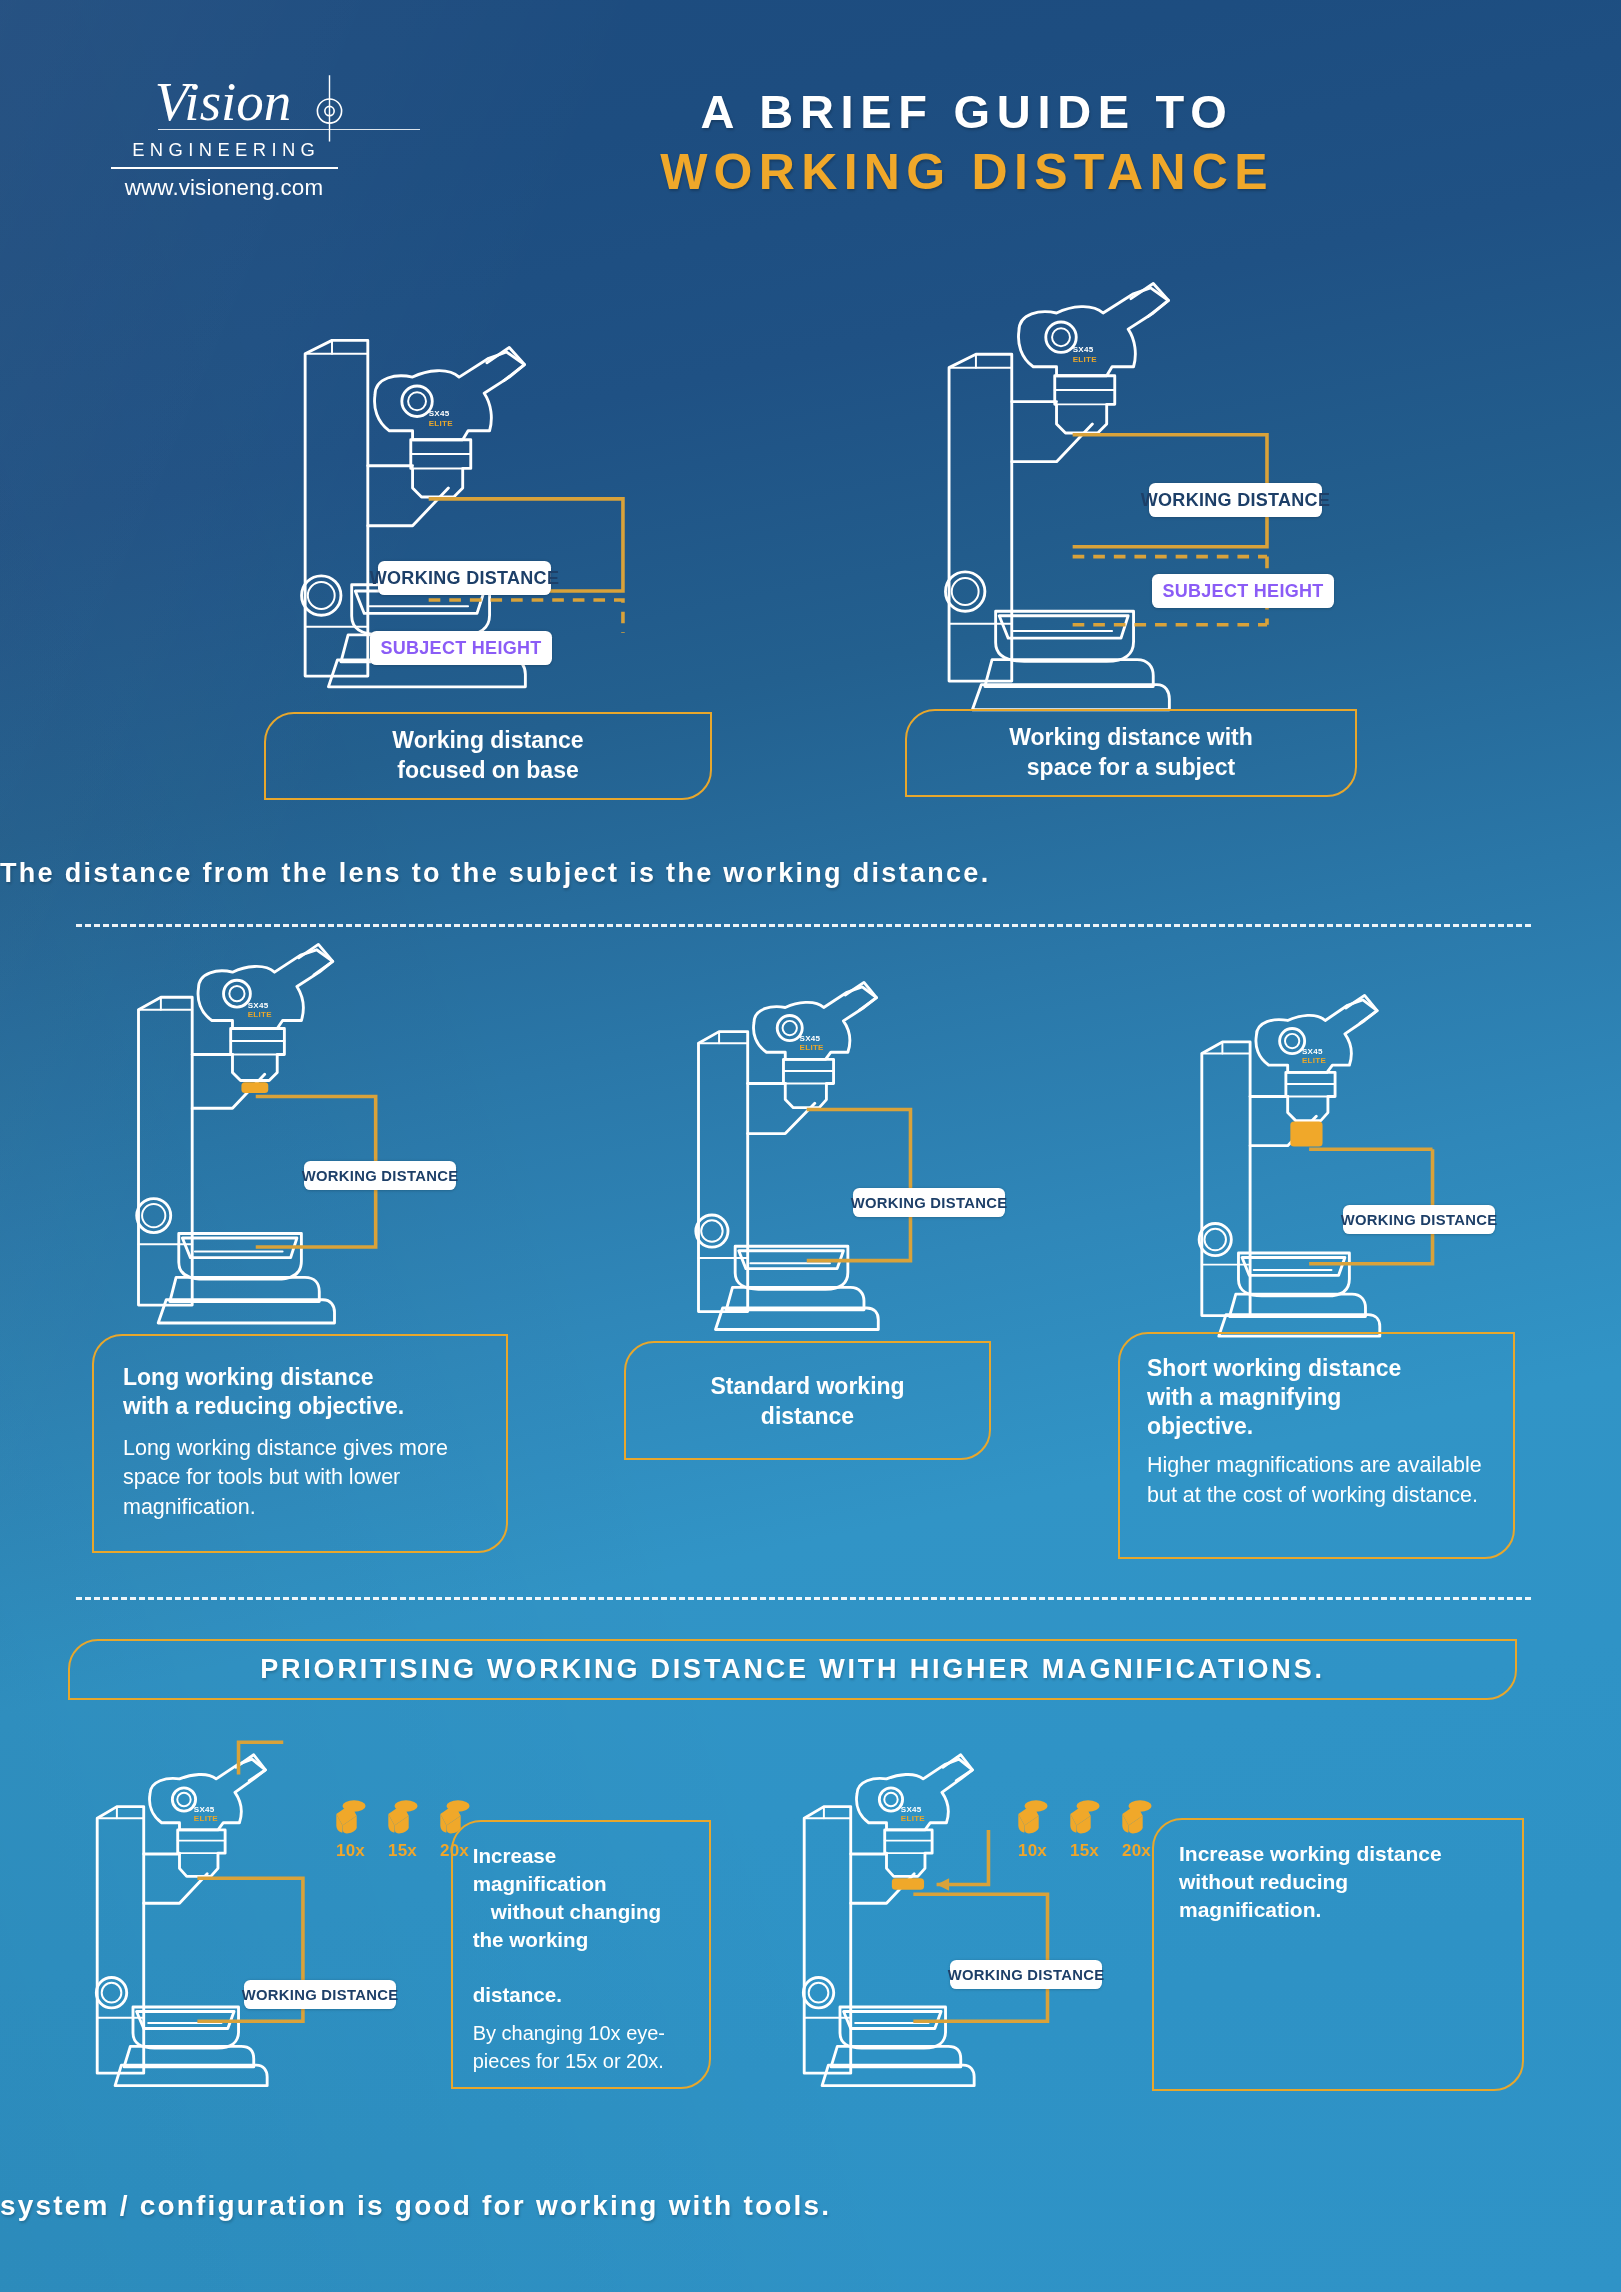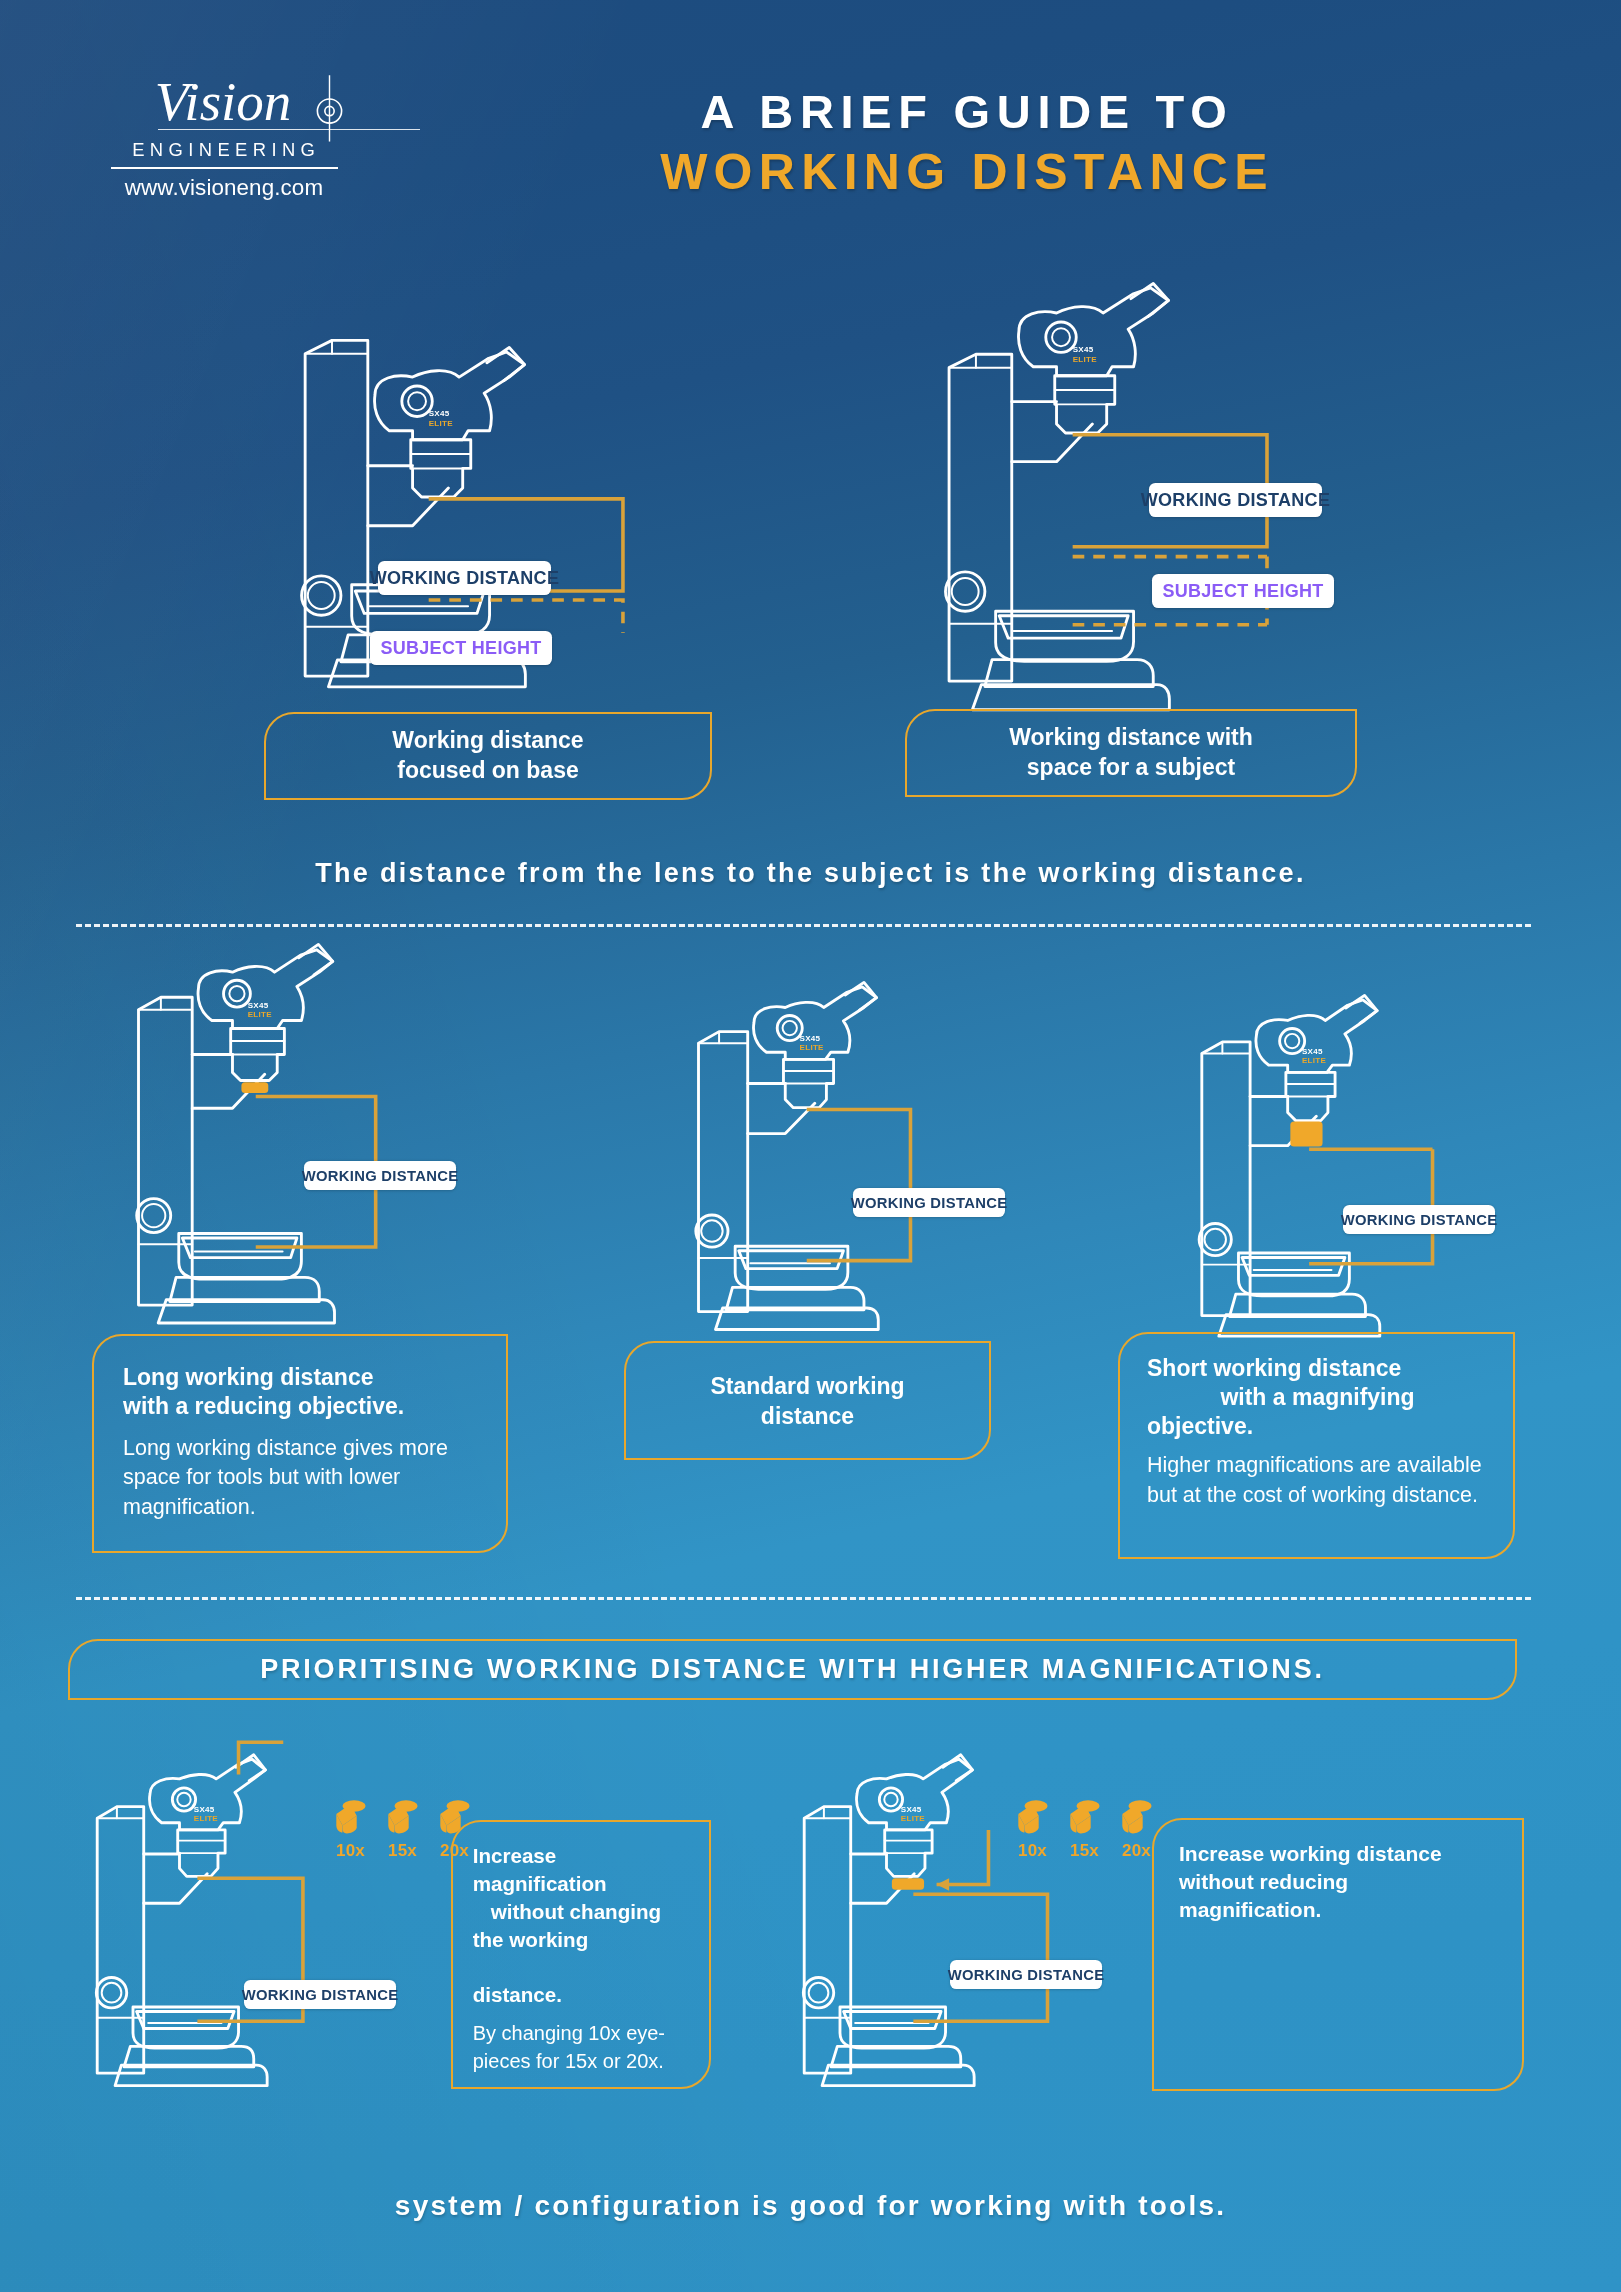--- a/index.html
+++ b/index.html
@@ -158,7 +158,6 @@
   .statement {
     position: absolute;
     width: 100%;
-    text-align: center;
     color: #ffffff;
     font-weight: bold;
     text-shadow: 0.9px 1.8px 2.7px rgba(0,0,0,0.2);

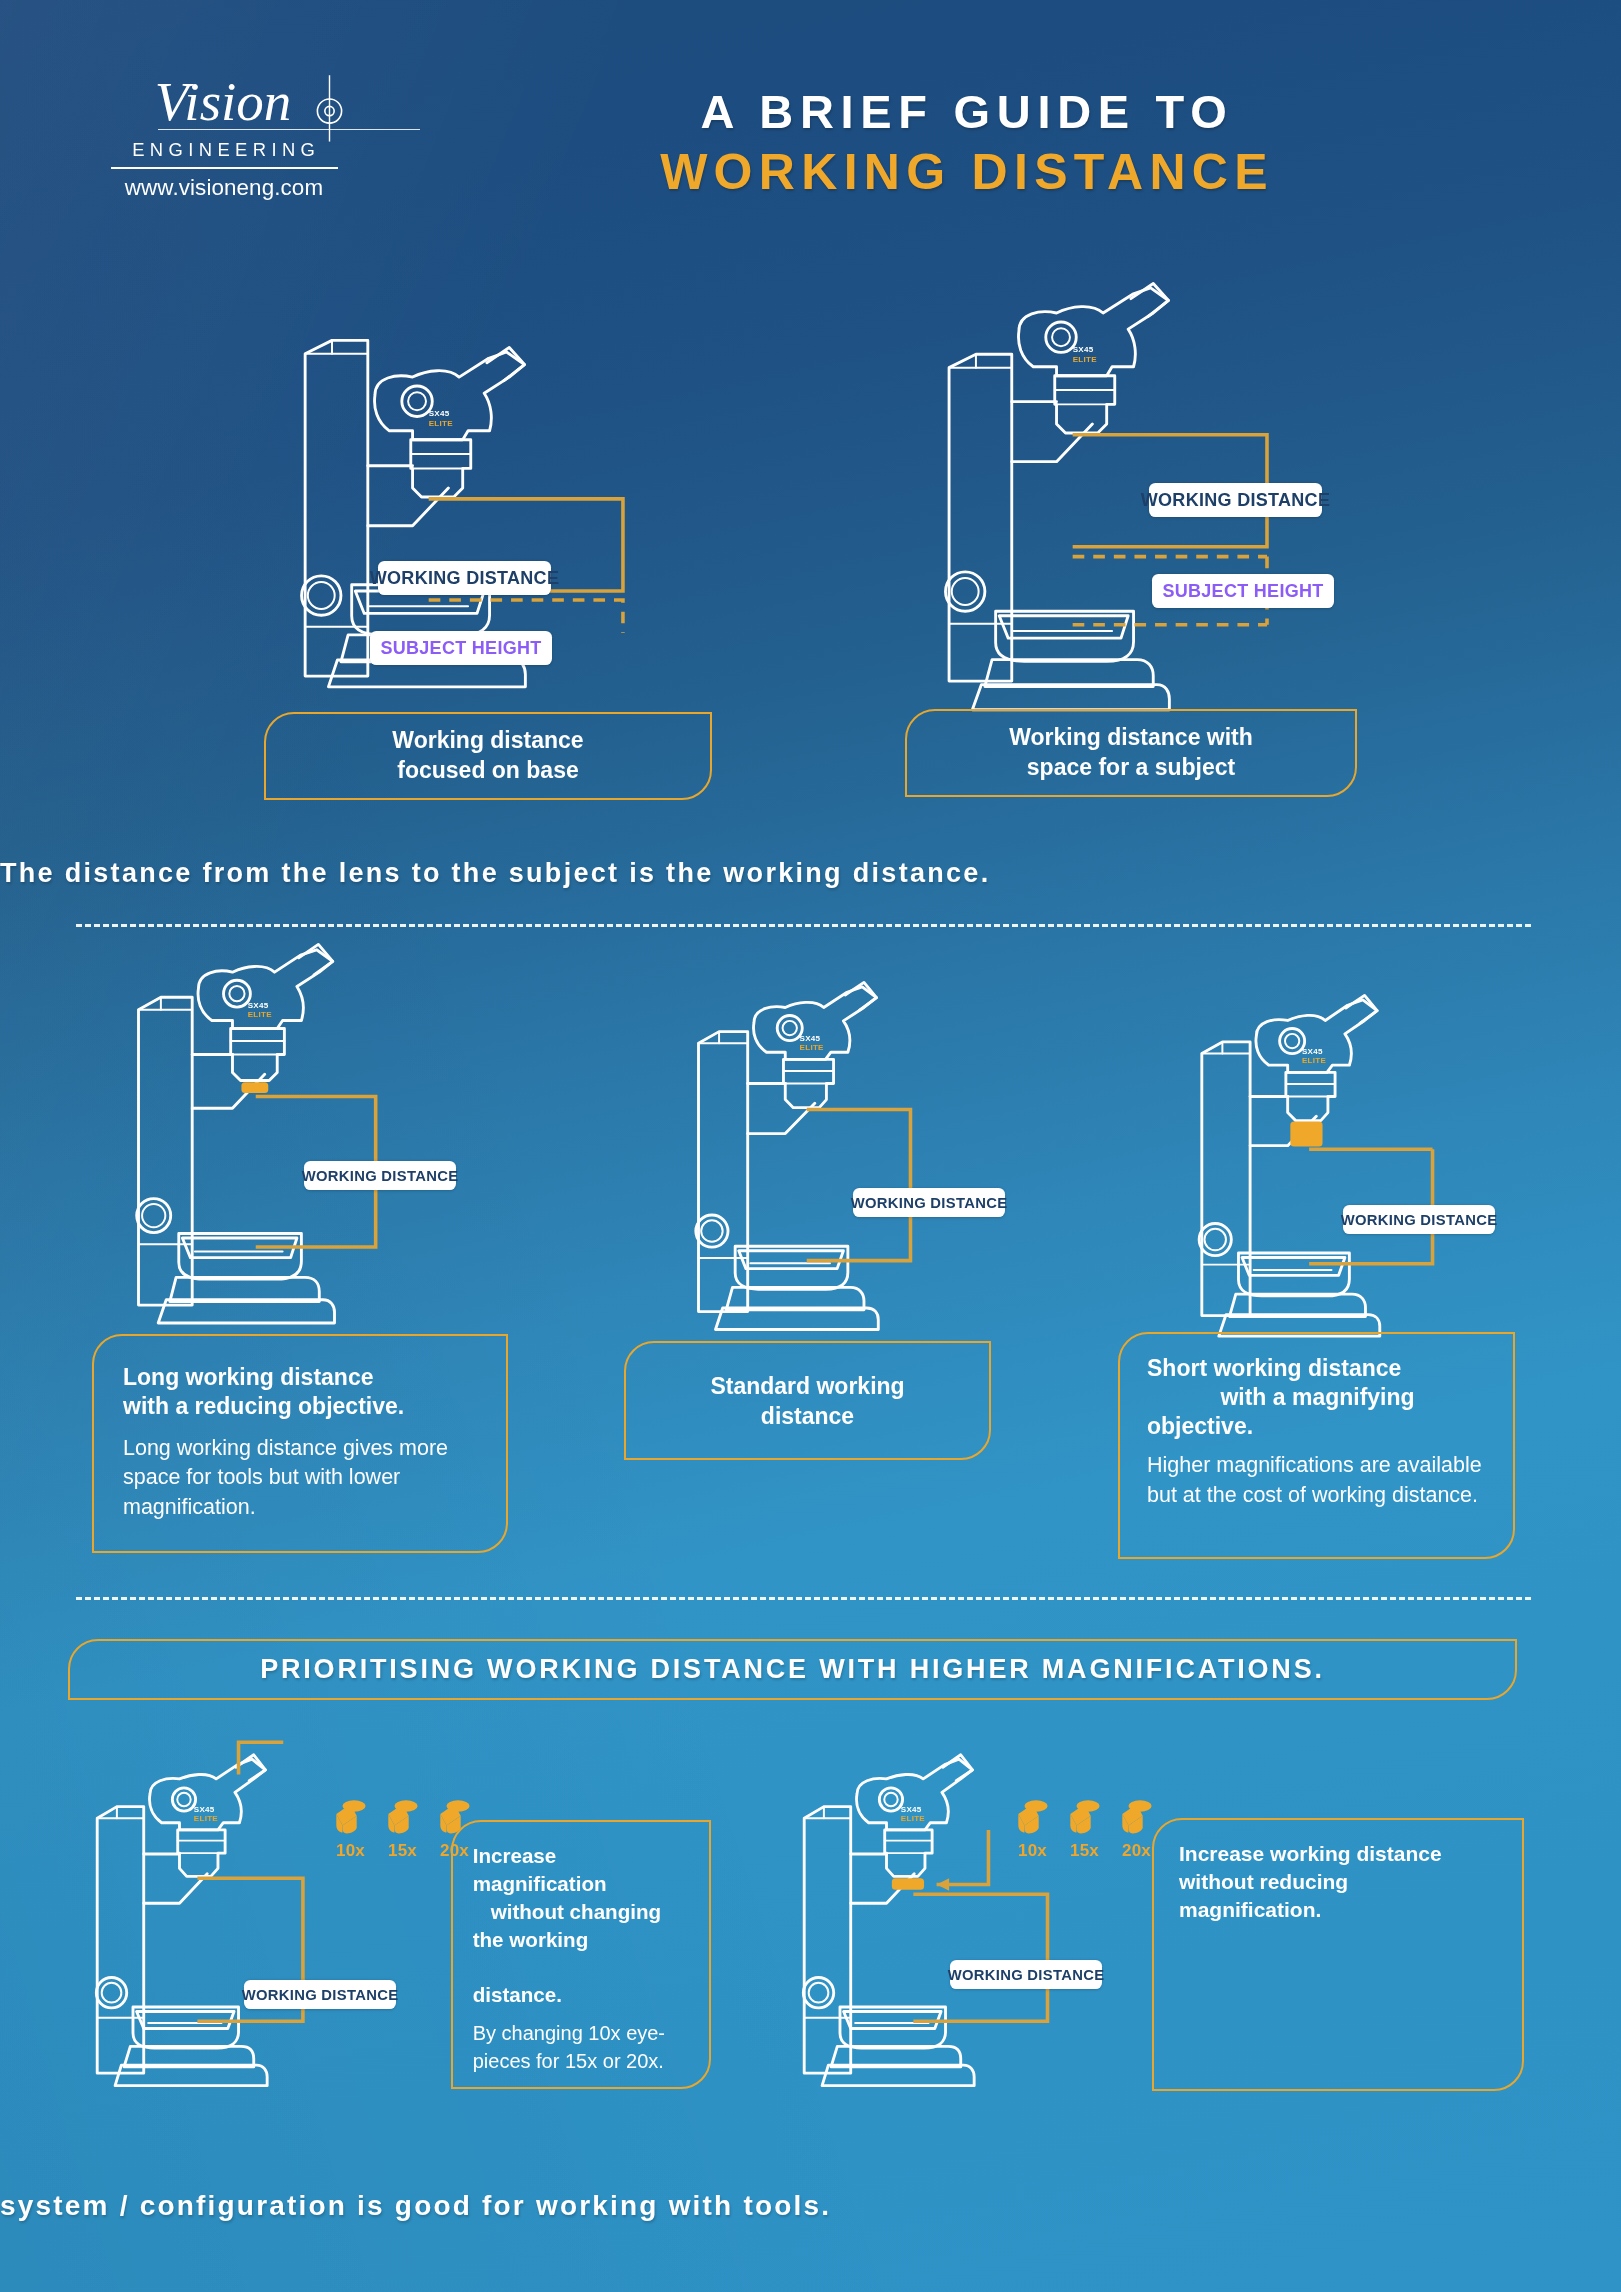--- a/index.html
+++ b/index.html
@@ -444,7 +444,7 @@
 
   <div class="cbox" style="left:1118px; top:1332px; width:397px; height:227px; padding:19.7px 25px 0 27px;">
     <div class="cbox-title" style="font-size:23px; line-height:29px;">Short working distance</div>
-    <div class="cbox-title" style="font-size:23px; line-height:29px;text-align:center;">with a magnifying</div>
+    <div class="cbox-title" style="font-size:23px; line-height:29px;">with a magnifying</div>
     <div class="cbox-title" style="font-size:23px; line-height:29px;">objective.</div>
     <div class="cbox-body" style="font-size:21.5px; line-height:29.6px; margin-top:10.7px;">Higher magnifications are available but at the cost of working distance.</div>
   </div>

